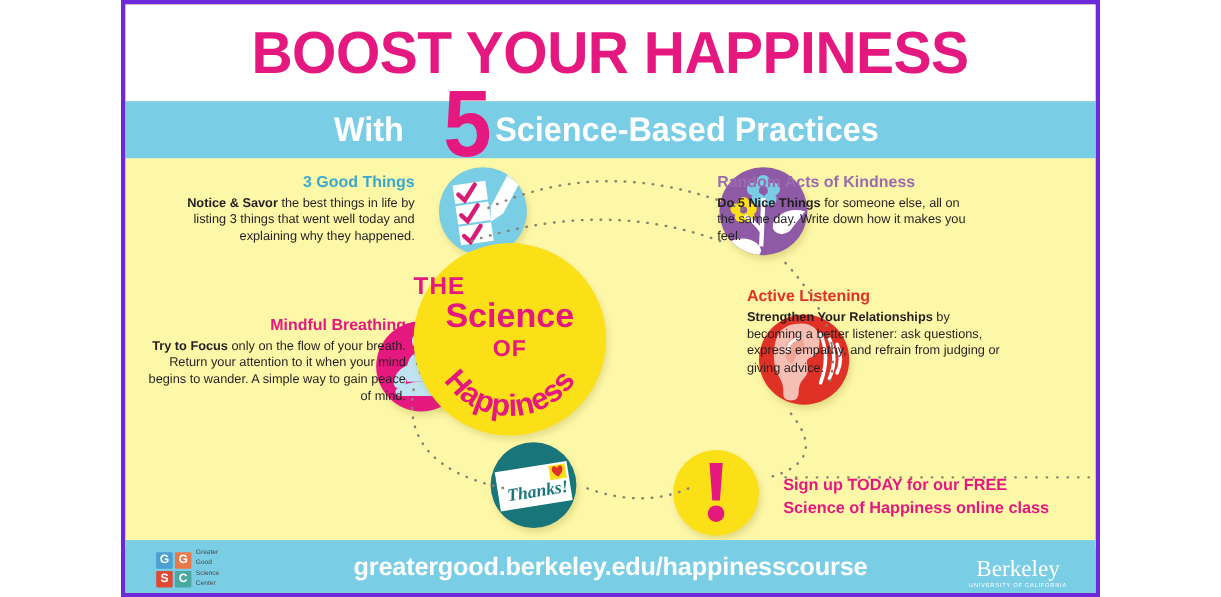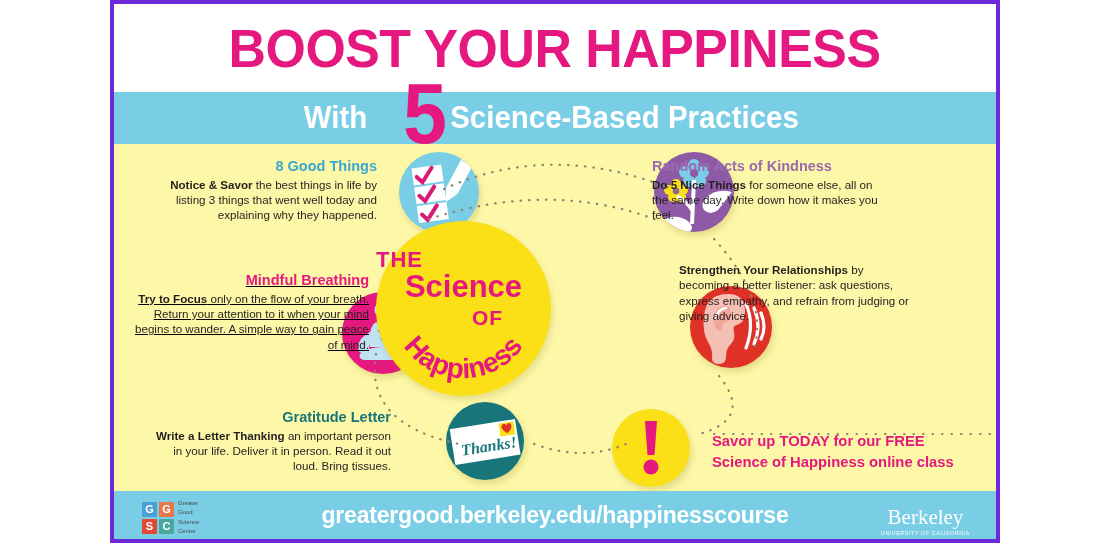--- a/index.html
+++ b/index.html
@@ -336,7 +336,7 @@
     </div>
 
     <div class="practice p-text align-right" id="p-three-good">
-      <div class="p-title" style="color:#3aa8d0">8 Good Things</div>
+      <div class="p-title" style="color:#3aa8d0">3 Good Things</div>
       <div class="p-body">
         <b>Notice &amp; Savor</b><span> the best things in life by listing 3 things that went well today and explaining why they happened.</span>
       </div>

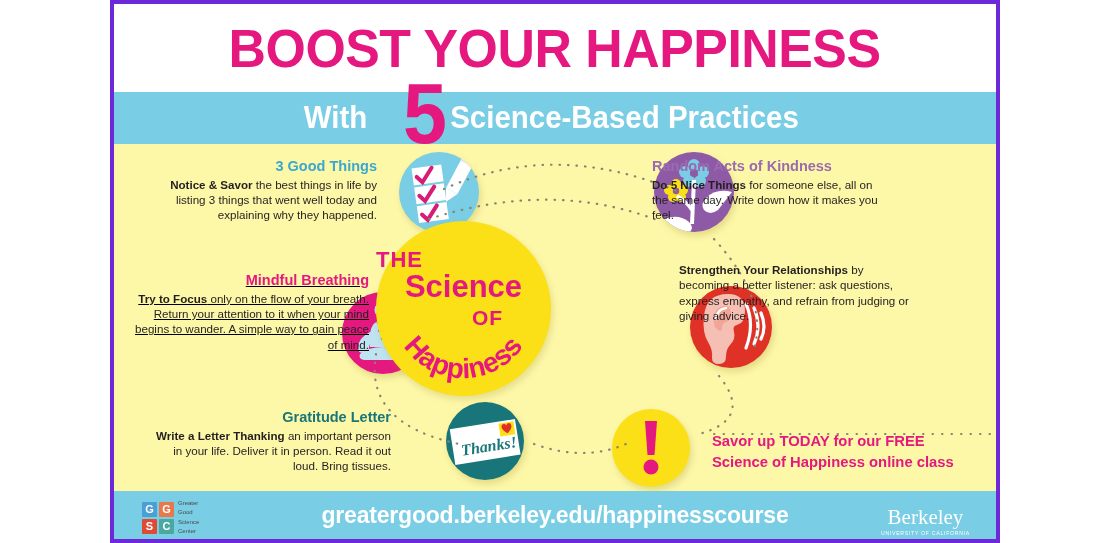--- a/index.html
+++ b/index.html
@@ -409,6 +409,7 @@
     </div>
 
     <div class="practice p-text align-left" id="p-listening">
+      <div class="p-title" style="color:#e03127">Active Listening</div>
       <div class="p-body">
         <b>Strengthen Your Relationships</b><span> by becoming a better listener: ask questions, express empathy, and refrain from judging or giving advice.</span>
       </div>

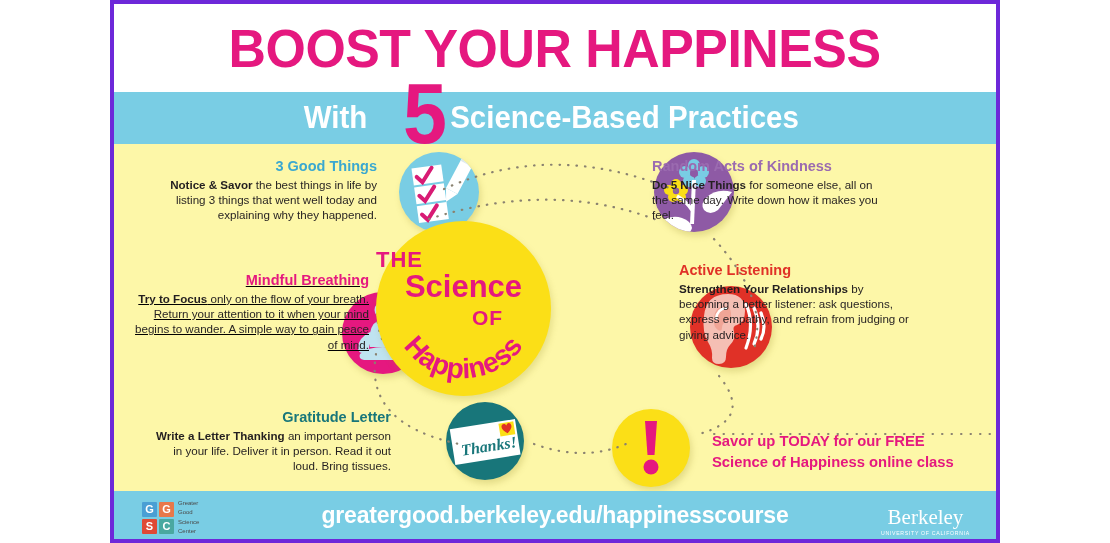--- a/index.html
+++ b/index.html
@@ -191,7 +191,7 @@
   #p-kindness   { left: 538px; top: 14px;  }
   #ic-kindness  { left: 540px; top: 8px;  width: 80px; height: 80px; background:#8e5aa5; }
 
-  #p-breathing  { left: 20px;  top: 128px; text-decoration: underline; }
+  #p-breathing  { left: 20px;  top: 144px; }
   #ic-breathing { left: 228px; top: 148px; width: 82px; height: 82px; background:#e5187f; }
 
   #p-listening  { left: 565px; top: 118px; }

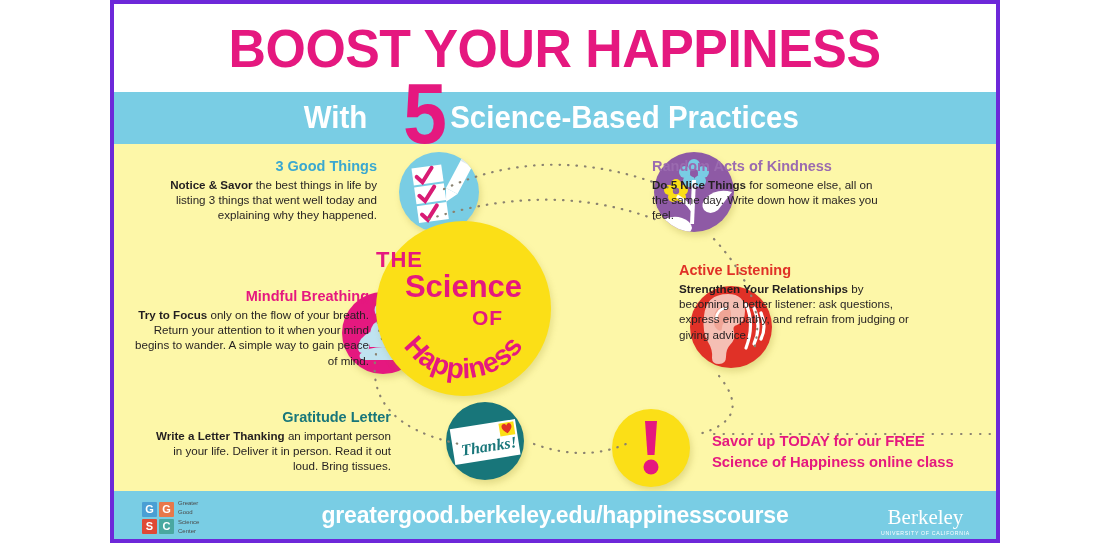--- a/index.html
+++ b/index.html
@@ -142,7 +142,6 @@
     font-size: 21px;
     color: #e5187f;
     letter-spacing: 1px;
-    margin-left: 24px;
   }
   .cc-happiness-svg {
     position: absolute;

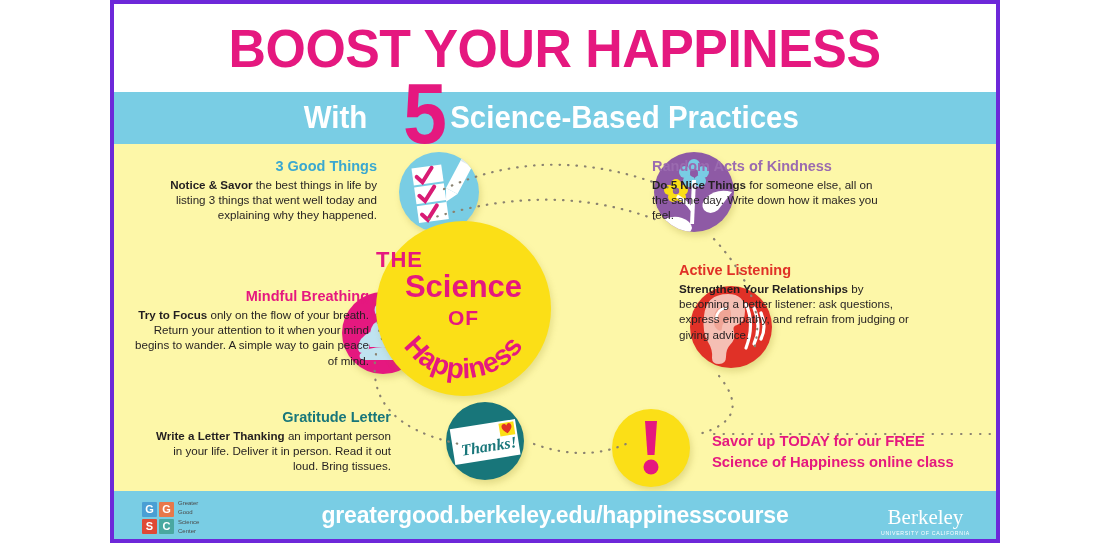--- a/index.html
+++ b/index.html
@@ -427,12 +427,6 @@
       </svg>
     </div>
 
-    <div class="practice p-text align-right" id="p-gratitude">
-      <div class="p-title" style="color:#18767a">Gratitude Letter</div>
-      <div class="p-body">
-        <b>Write a Letter Thanking</b><span> an important person in your life. Deliver it in person. Read it out loud. Bring tissues.</span>
-      </div>
-    </div>
     <div class="icon-circle" id="ic-gratitude">
       <svg viewBox="0 0 78 78" width="78" height="78">
         <g transform="rotate(-9 39 39)">

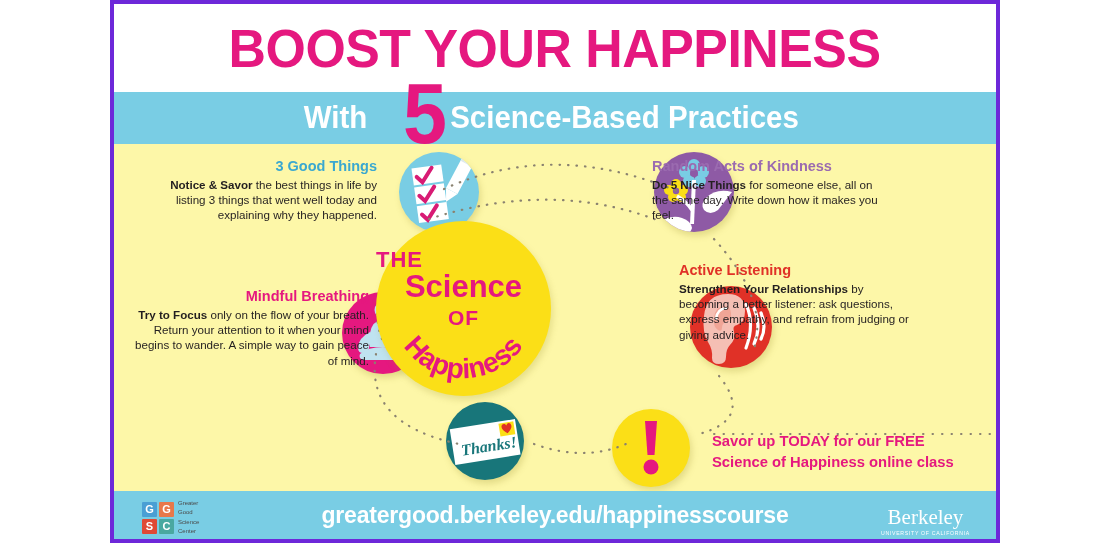--- a/index.html
+++ b/index.html
@@ -446,7 +446,7 @@
       </svg>
     </div>
     <div id="cta-text">
-      <div>Savor up TODAY for our FREE</div>
+      <div>Sign up TODAY for our FREE</div>
       <div>Science of Happiness online class</div>
     </div>
 

